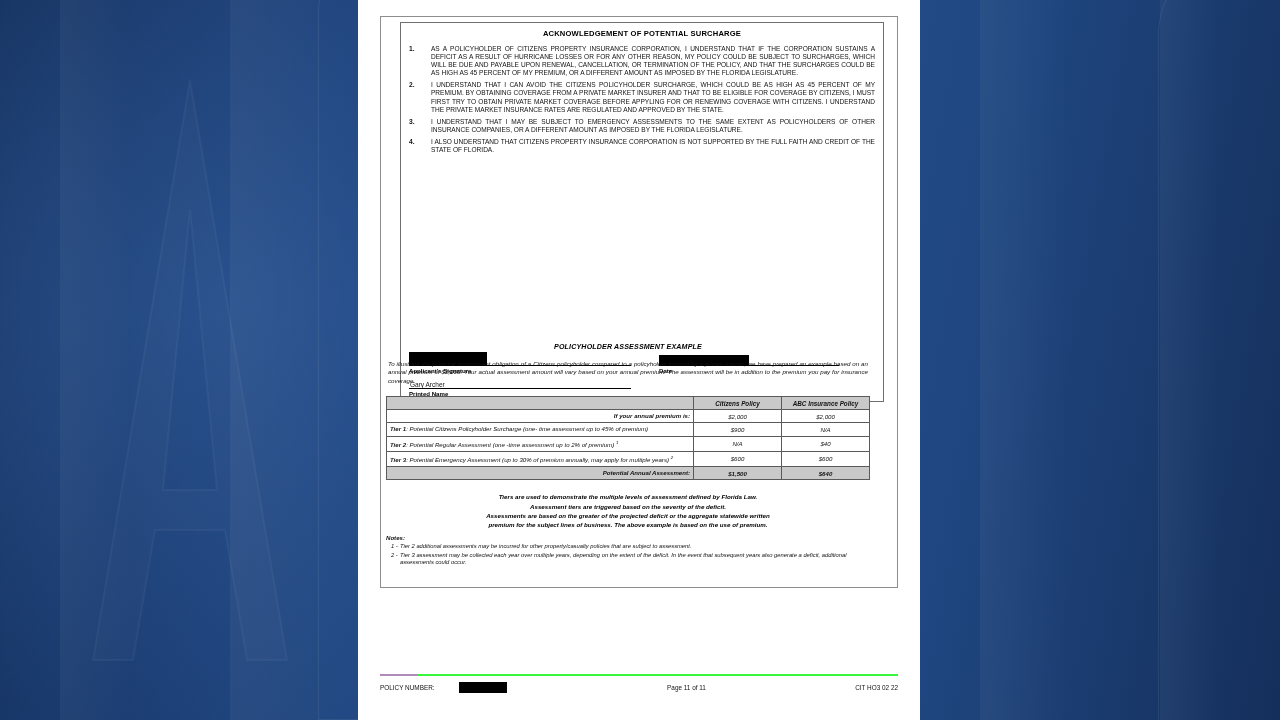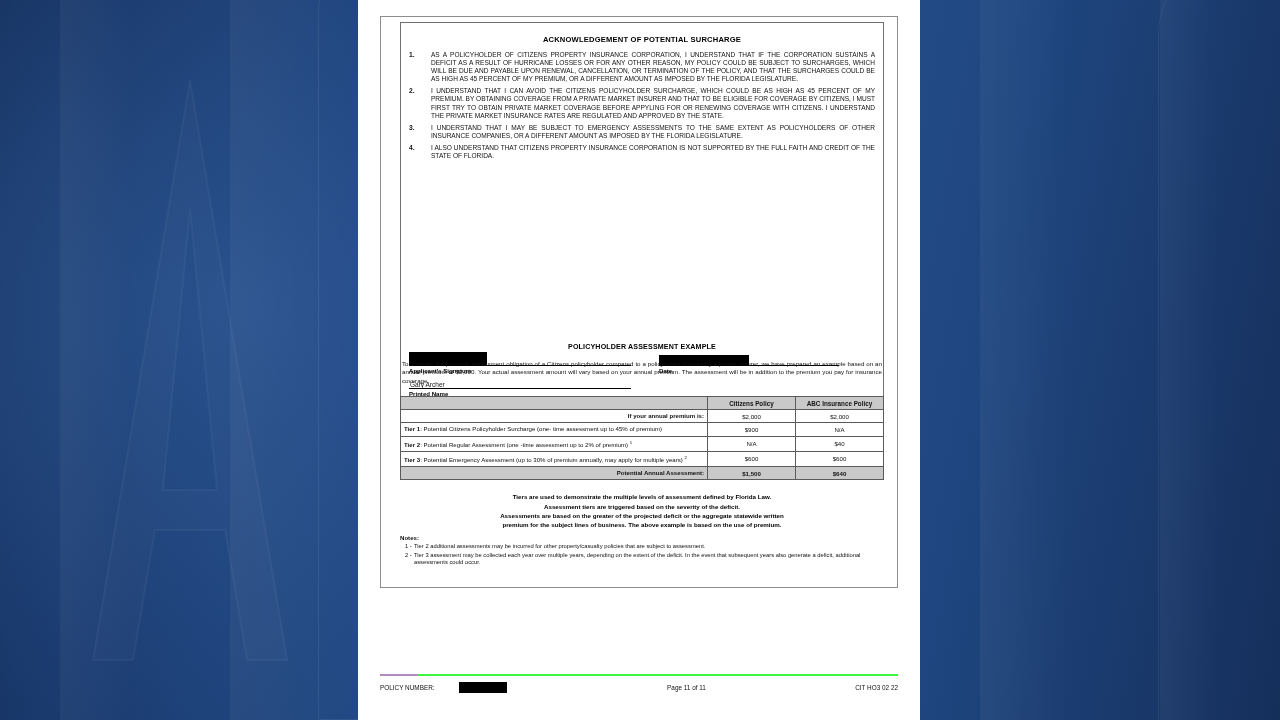--- a/index.html
+++ b/index.html
@@ -44,7 +44,7 @@
   #ack-box{
     position:absolute; left:19px; top:5px; width:484px; height:380px;
     border:1.5px solid #6f6f6f; background:#fff;
-    padding:12px 8px 0 8px;
+    padding:6px 8px 0 8px;
   }
   .doc-title{
     text-align:center; font-weight:bold; font-size:7.6px;

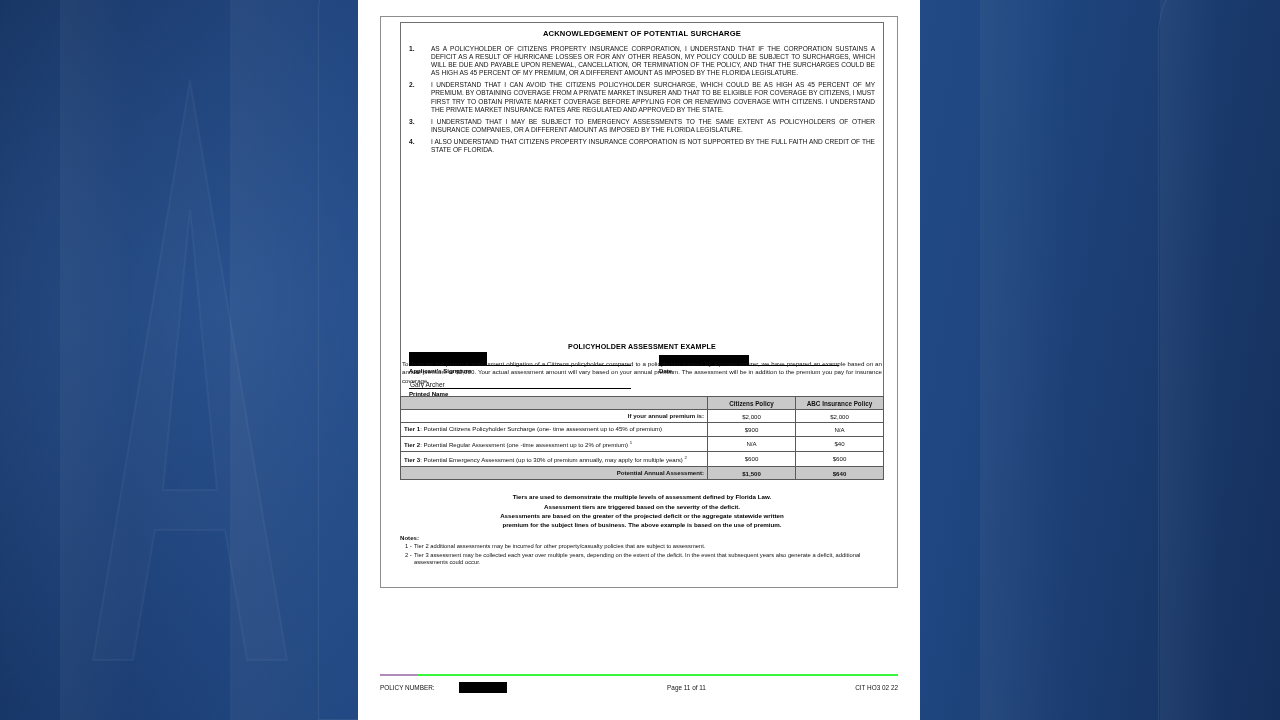--- a/index.html
+++ b/index.html
@@ -71,7 +71,7 @@
   .name-typed{ font-size:6.5px; color:#111; padding-left:1px; }
   
   #example-sec{
-    position:absolute; left:19px; top:326px; width:484px;
+    position:absolute; left:5px; top:326px; width:484px;font-style:italic;
   }
   .sec-title{
     text-align:center; font-weight:bold; font-size:7.1px;

